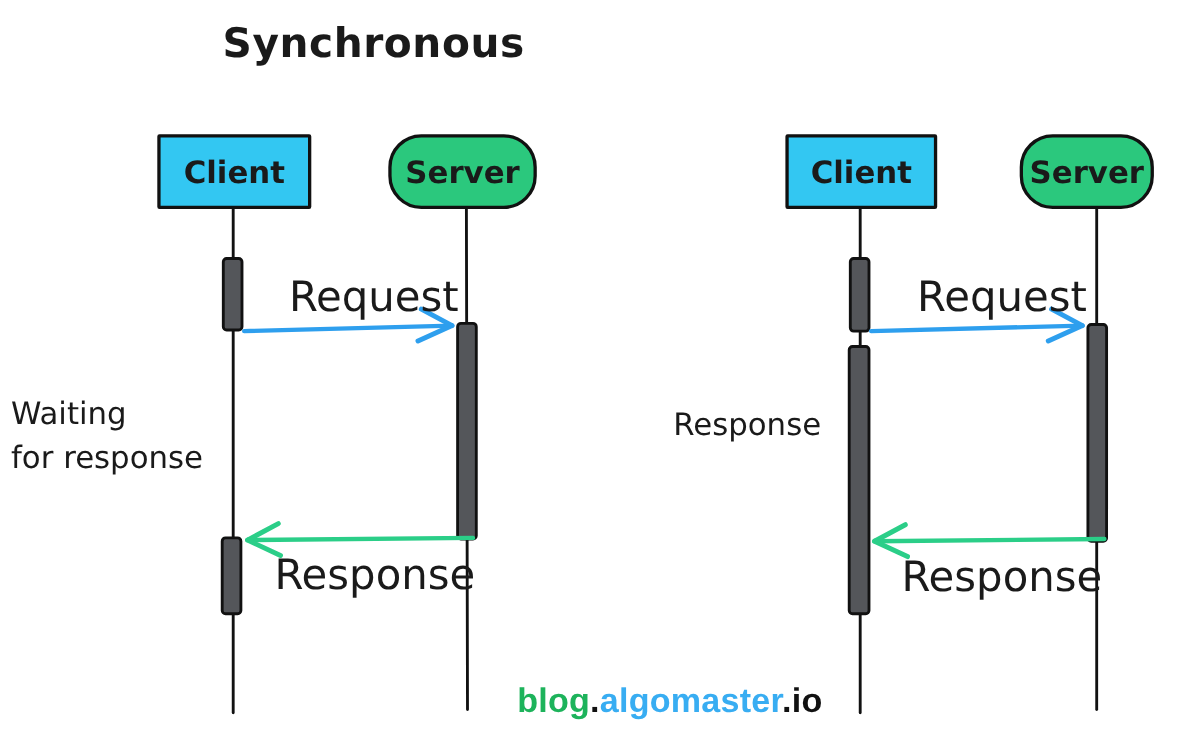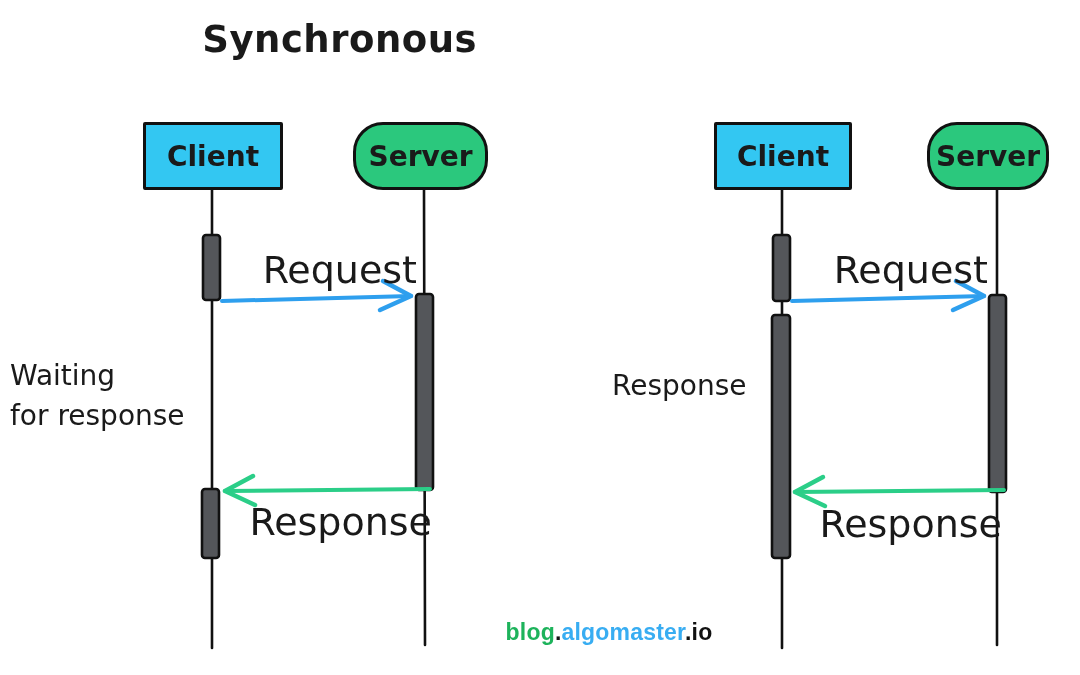--- a/index.html
+++ b/index.html
@@ -39,7 +39,7 @@
   .resp { stroke:var(--response-arrow, #2bce88); }
 
   .branding {
-    text-align:center; font-size:23px; font-weight:bold;
+    text-align:center; font-size:31px; font-weight:bold;
     font-family:"Liberation Sans", sans-serif; white-space:nowrap;
     letter-spacing:0.2px;
   }

